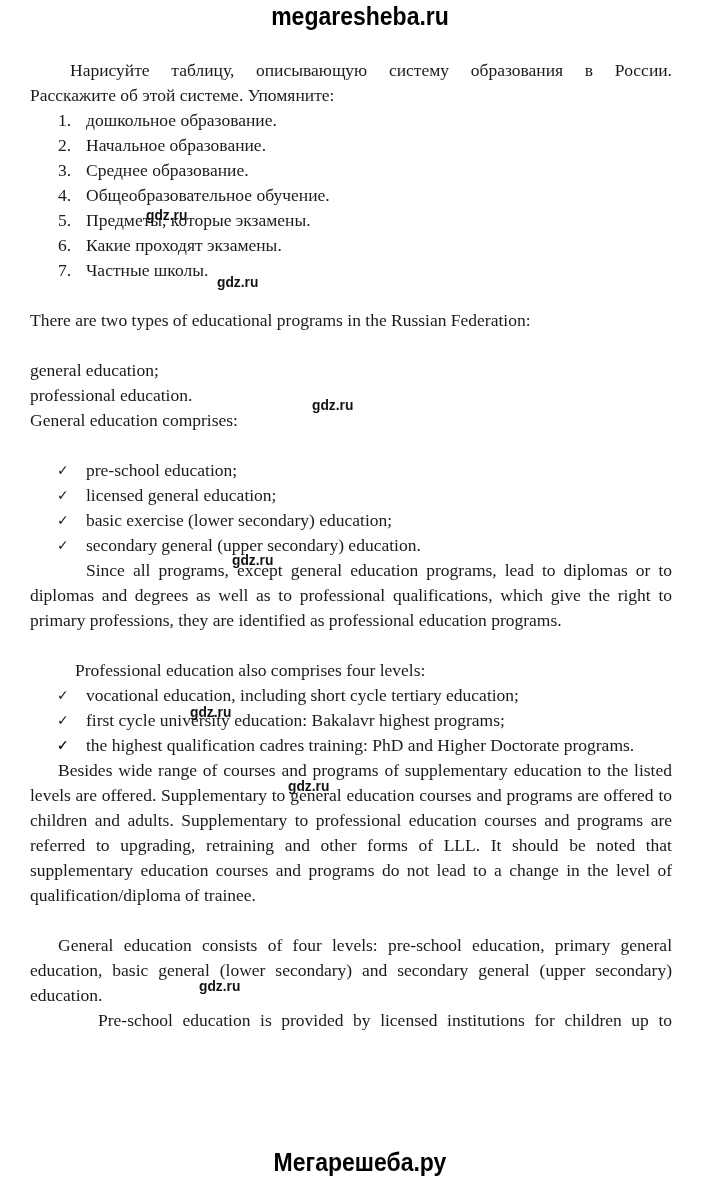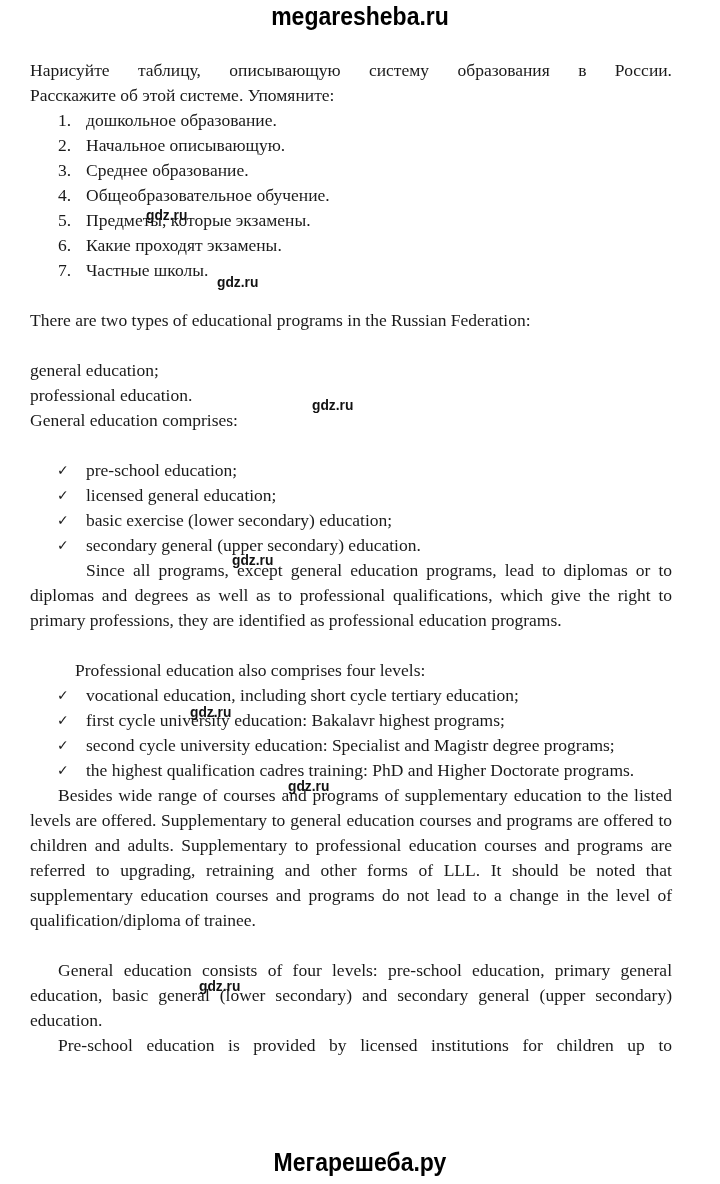--- a/index.html
+++ b/index.html
@@ -21,7 +21,7 @@
   }
   .p { margin: 0; }
   .just { text-align: justify; text-align-last: left; }
-  .just-full { text-align: justify; text-align-last: justify; }
+  .just-full { text-align: justify; text-align-last: justify; margin-left: 40px; }
   .indent { text-indent: 28px; }
   .gap { height: 25px; }
   ol.numlist, ul.checklist { list-style: none; margin: 0; padding: 0; }

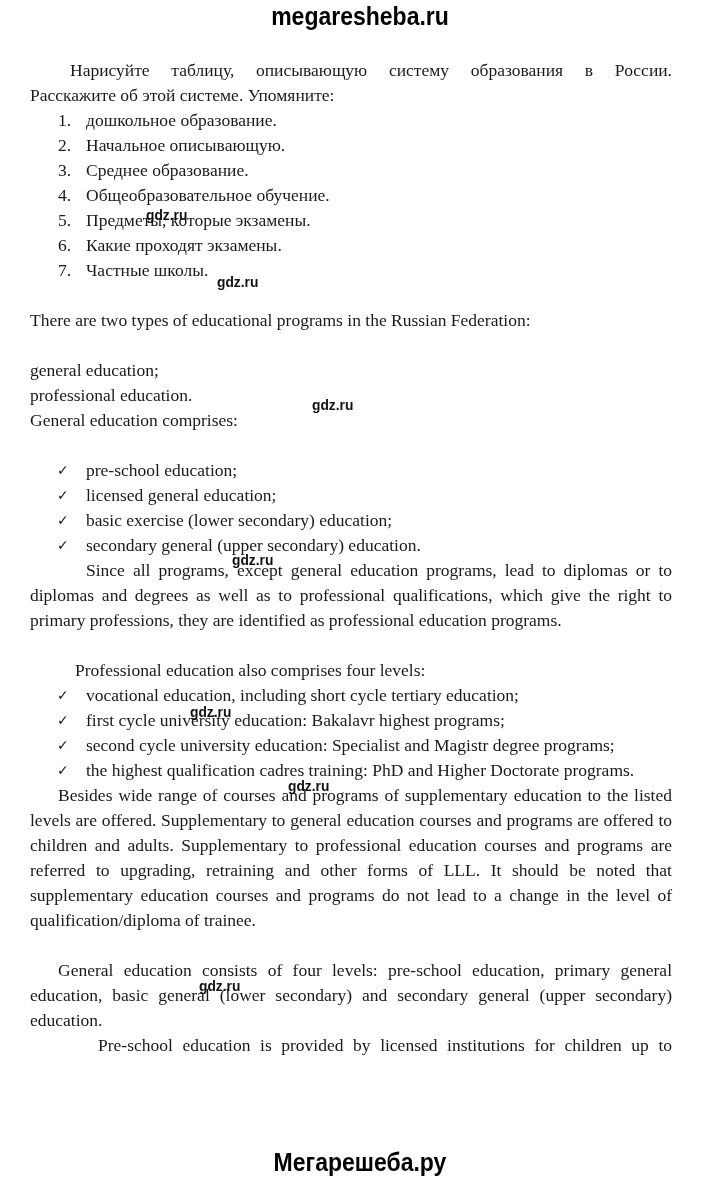--- a/index.html
+++ b/index.html
@@ -44,7 +44,7 @@
   <p class="p">Расскажите об этой системе. Упомяните:</p>
   <ol class="numlist">
     <li class="li"><span class="marker">1.</span><span>дошкольное образование.</span></li>
-    <li class="li"><span class="marker">2.</span><span>Начальное описывающую.</span></li>
+    <li class="li"><span class="marker">2.</span><span>Начальное образование.</span></li>
     <li class="li"><span class="marker">3.</span><span>Среднее образование.</span></li>
     <li class="li"><span class="marker">4.</span><span>Общеобразовательное обучение.</span></li>
     <li class="li"><span class="marker">5.</span><span>Предметы, которые экзамены.</span></li>

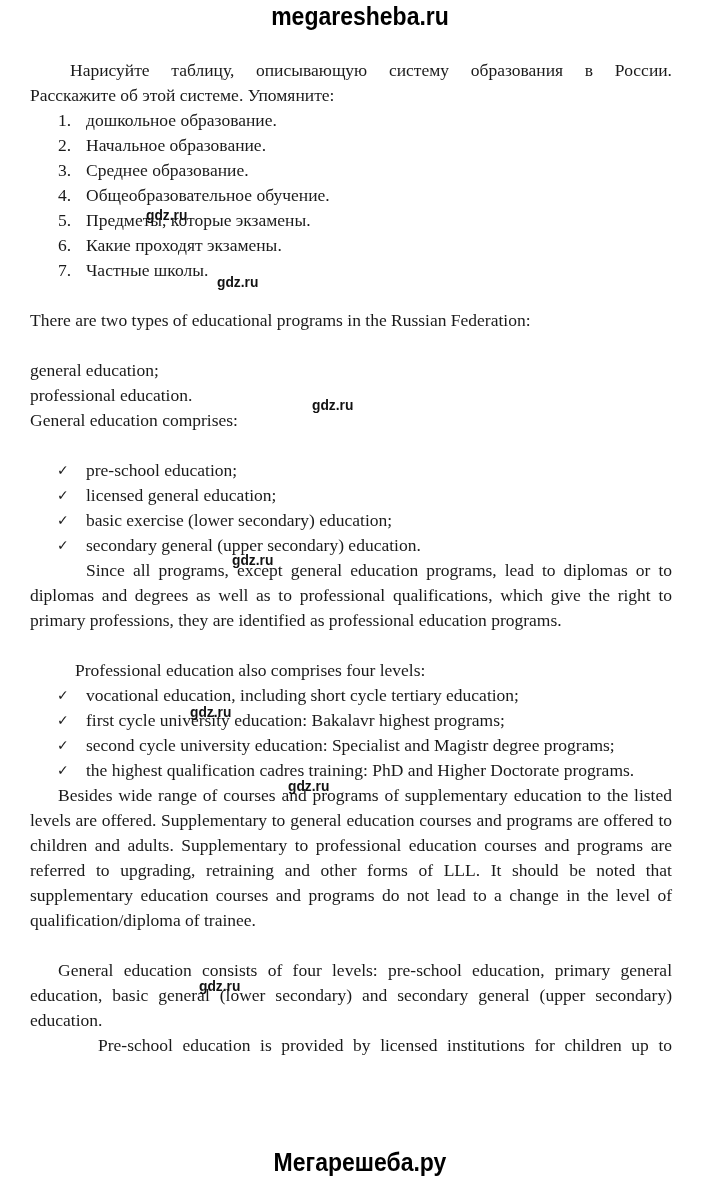--- a/index.html
+++ b/index.html
@@ -73,7 +73,7 @@
   <ul class="checklist">
     <li class="li"><span class="marker check-marker">✓</span><span>vocational education, including short cycle tertiary education;</span></li>
     <li class="li"><span class="marker check-marker">✓</span><span>first cycle university education: Bakalavr highest programs;</span></li>
-    <li class="li just"><span class="marker check-marker">✓</span><span>second cycle university education: Specialist and Magistr degree programs;</span></li>
+    <li class="li just"><span class="marker check-marker">✓</span></li>
     <li class="li just"><span class="marker check-marker">✓</span><span>the highest qualification cadres training: PhD and Higher Doctorate programs.</span></li>
   </ul>
   <p class="p just indent">Besides wide range of courses and programs of supplementary education to the listed levels are offered. Supplementary to general education courses and programs are offered to children and adults. Supplementary to professional education courses and programs are referred to upgrading, retraining and other forms of LLL. It should be noted that supplementary education courses and programs do not lead to a change in the level of qualification/diploma of trainee.</p>

